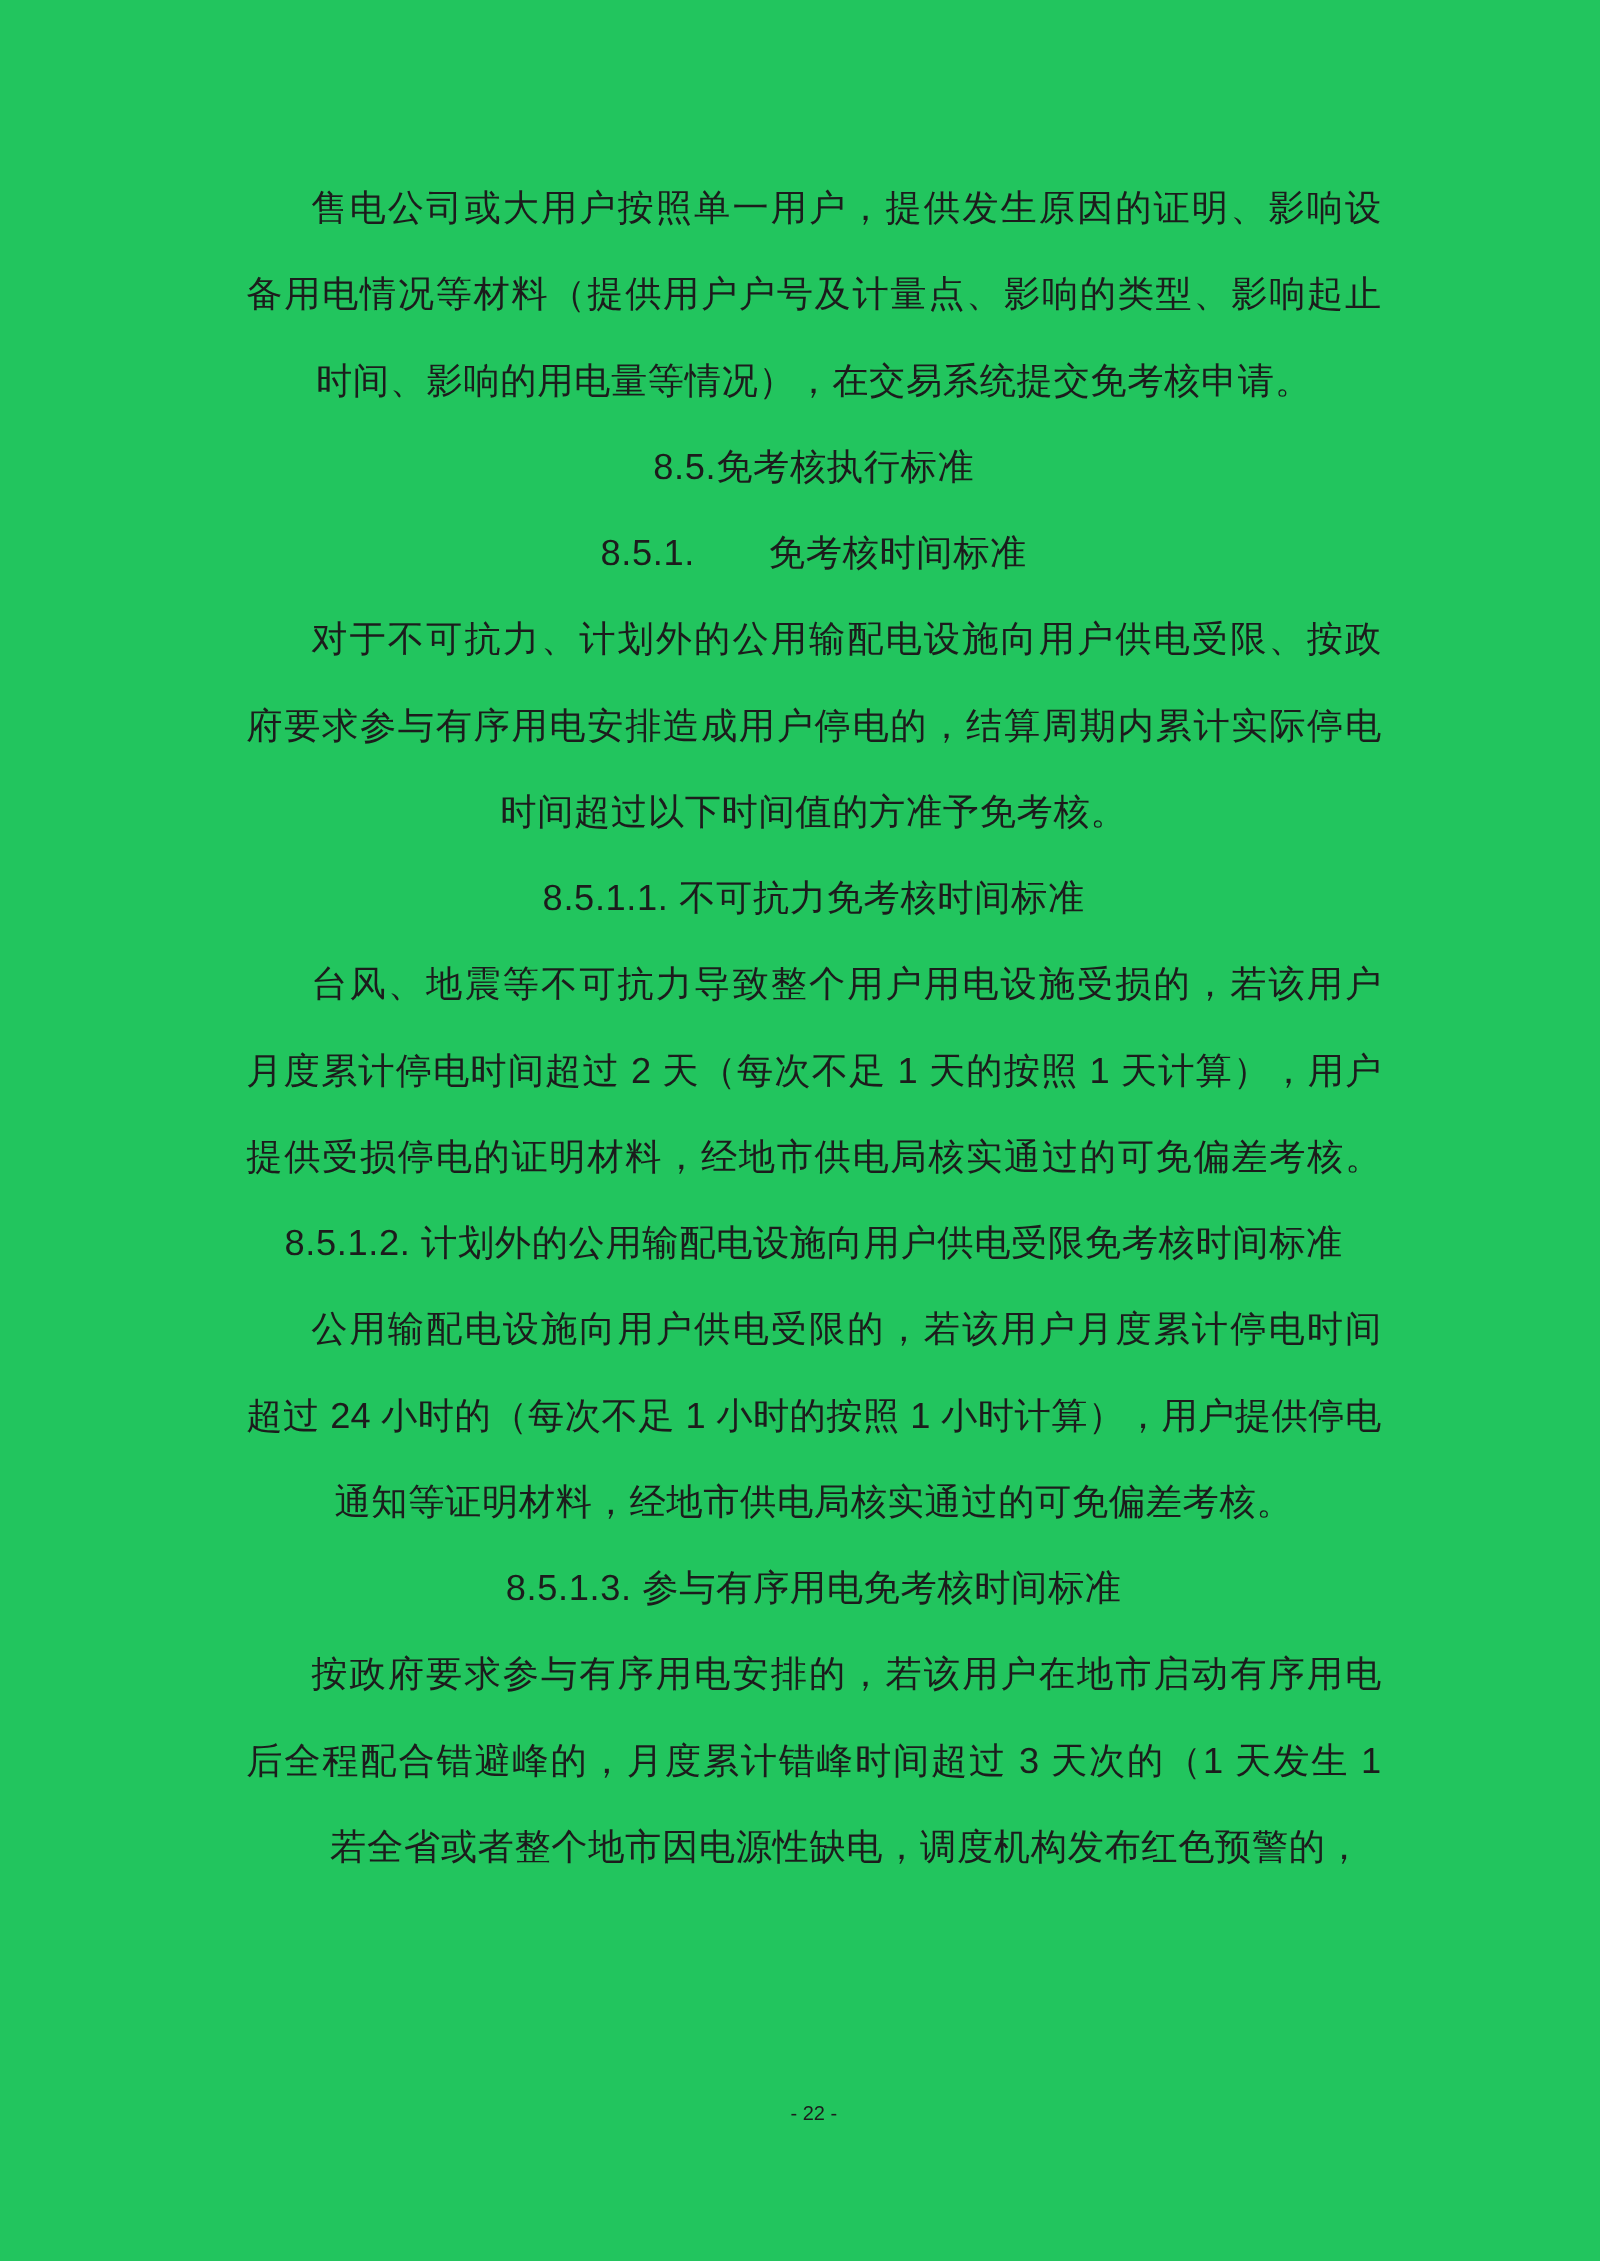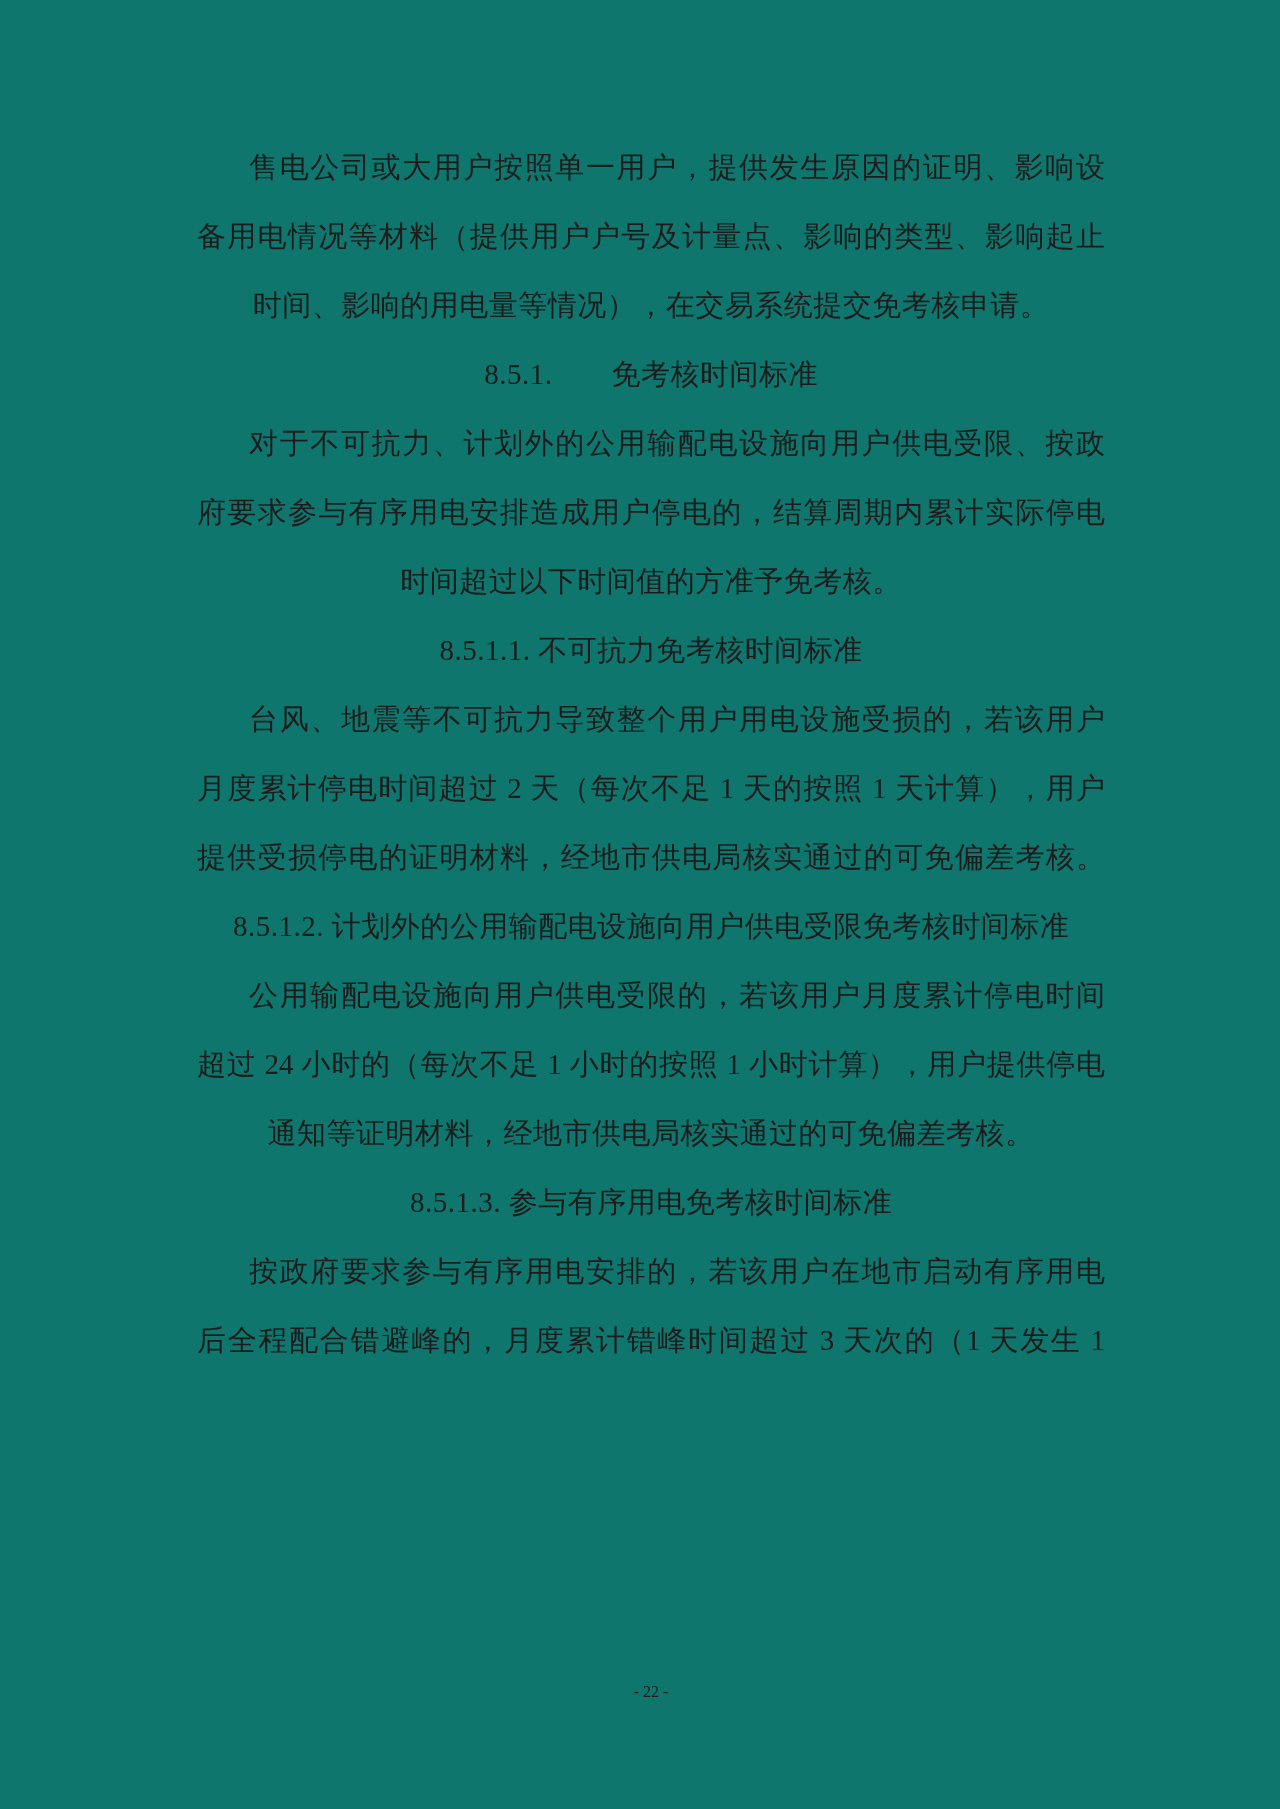--- a/index.html
+++ b/index.html
@@ -12,9 +12,9 @@
     width: 1280px;
     height: 1809px;
     margin: 0 auto;
-    background: #0f766e;
+    background: #22c55e;
     overflow: hidden;
-    font-family: Liberation Serif, serif;
+    font-family: Liberation Sans, sans-serif;
     color: #1c1c1c;
   }
   .content {

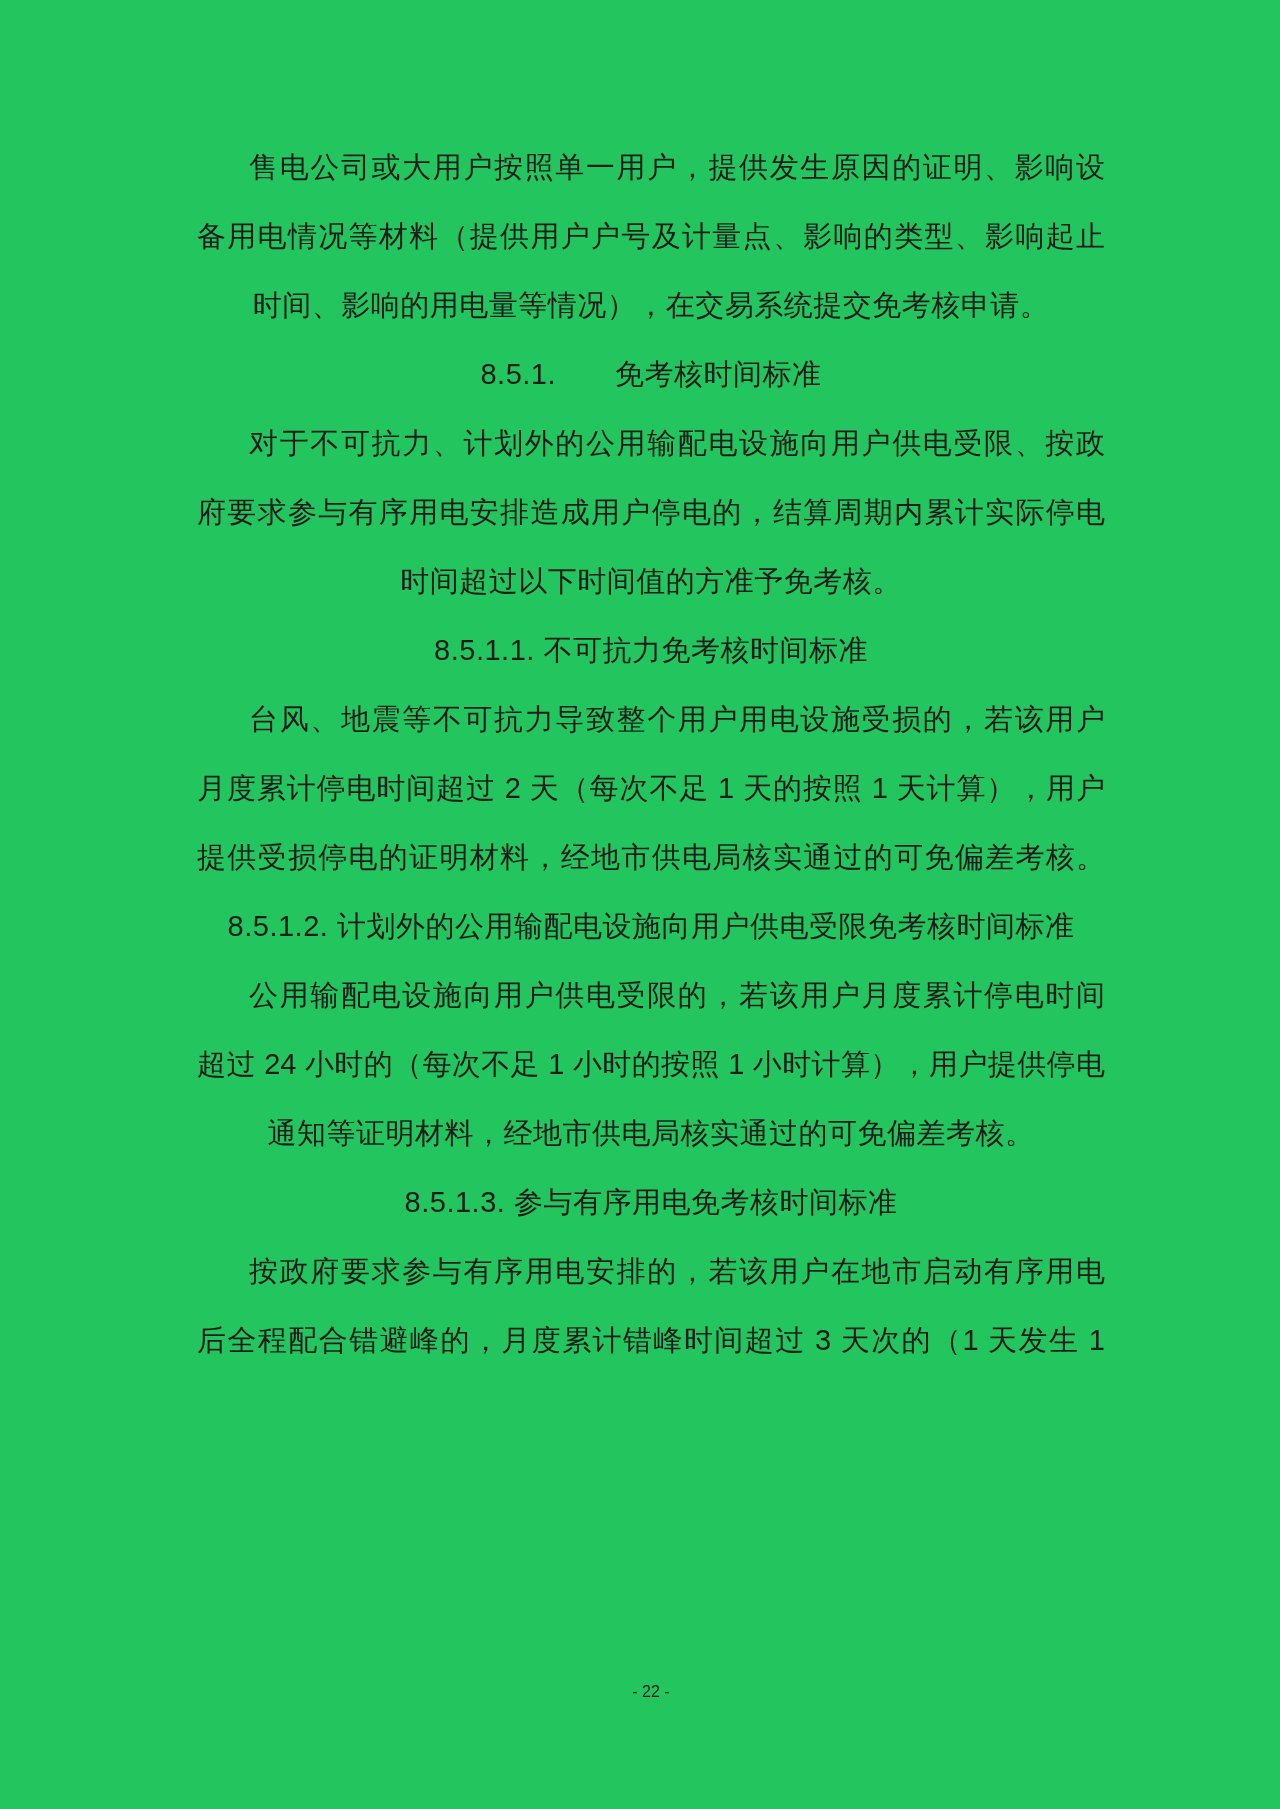--- a/index.html
+++ b/index.html
@@ -63,6 +63,7 @@
       <div class="line indent fill">售电公司或大用户按照单一用户，提供发生原因的证明、影响设</div>
       <div class="line fill">备用电情况等材料（提供用户户号及计量点、影响的类型、影响起止</div>
       <div class="line">时间、影响的用电量等情况），在交易系统提交免考核申请。</div>
+      <div class="line heading">8.5.免考核执行标准</div>
       <div class="line heading">8.5.1.　　免考核时间标准</div>
       <div class="line indent fill">对于不可抗力、计划外的公用输配电设施向用户供电受限、按政</div>
       <div class="line fill">府要求参与有序用电安排造成用户停电的，结算周期内累计实际停电</div>

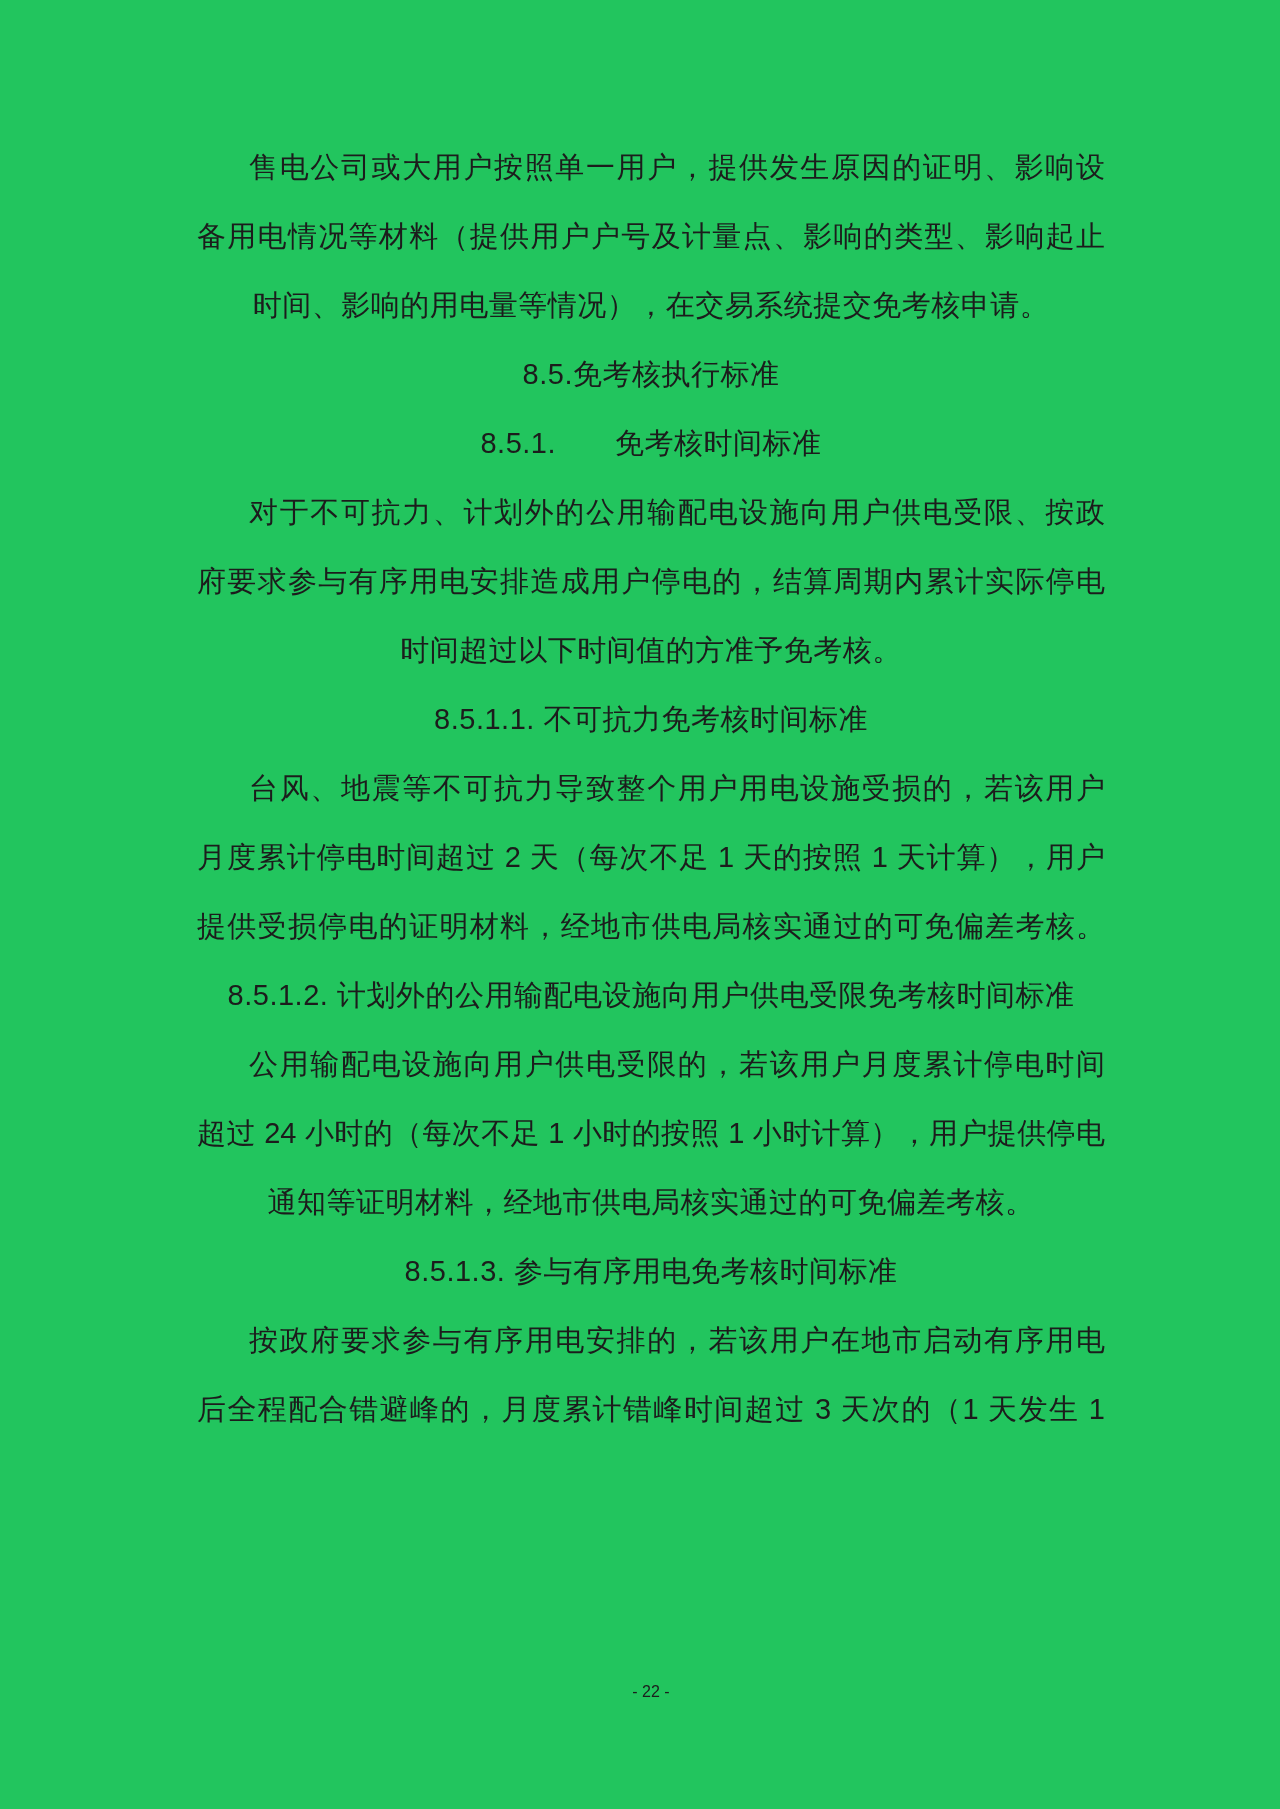--- a/index.html
+++ b/index.html
@@ -79,6 +79,7 @@
       <div class="line heading">8.5.1.3. 参与有序用电免考核时间标准</div>
       <div class="line indent fill">按政府要求参与有序用电安排的，若该用户在地市启动有序用电</div>
       <div class="line fill">后全程配合错避峰的，月度累计错峰时间超过 3 天次的（1 天发生 1</div>
+      <div class="line indent">若全省或者整个地市因电源性缺电，调度机构发布红色预警的，</div>
     </div>
   <div class="footer">- 22 -</div>
 </div>

